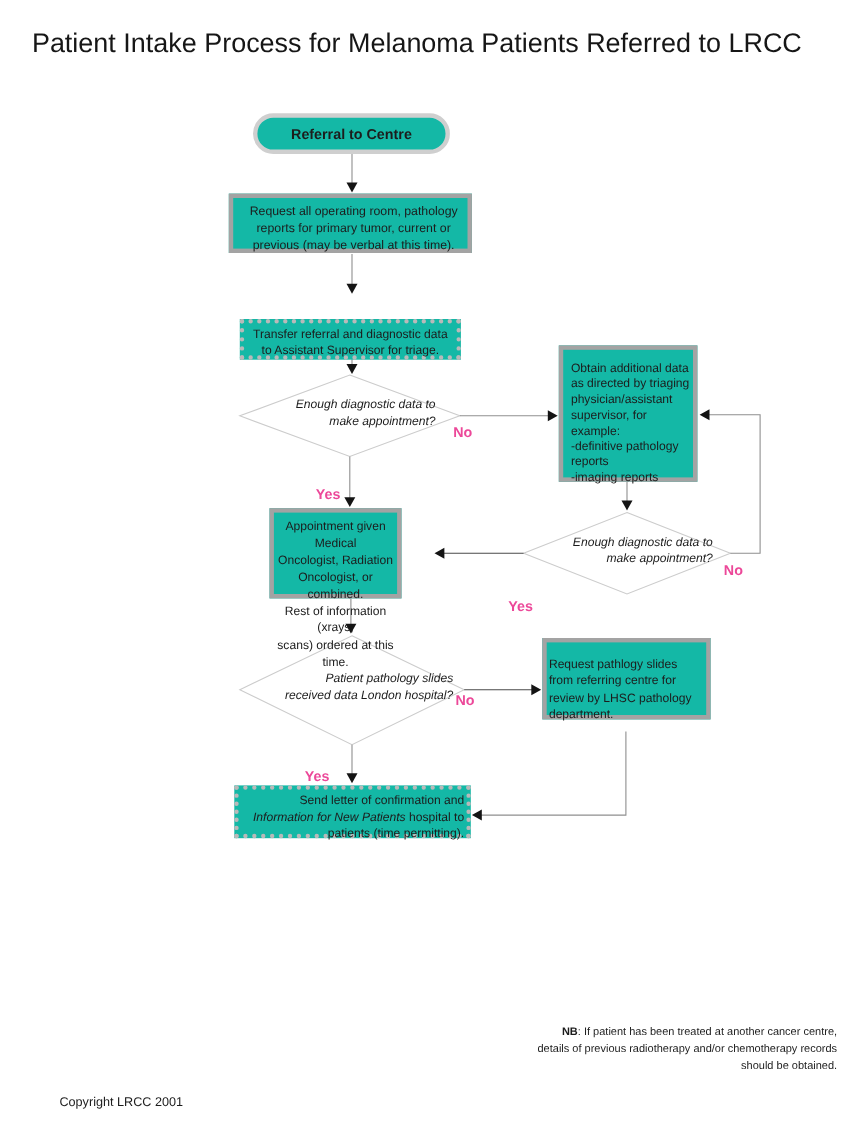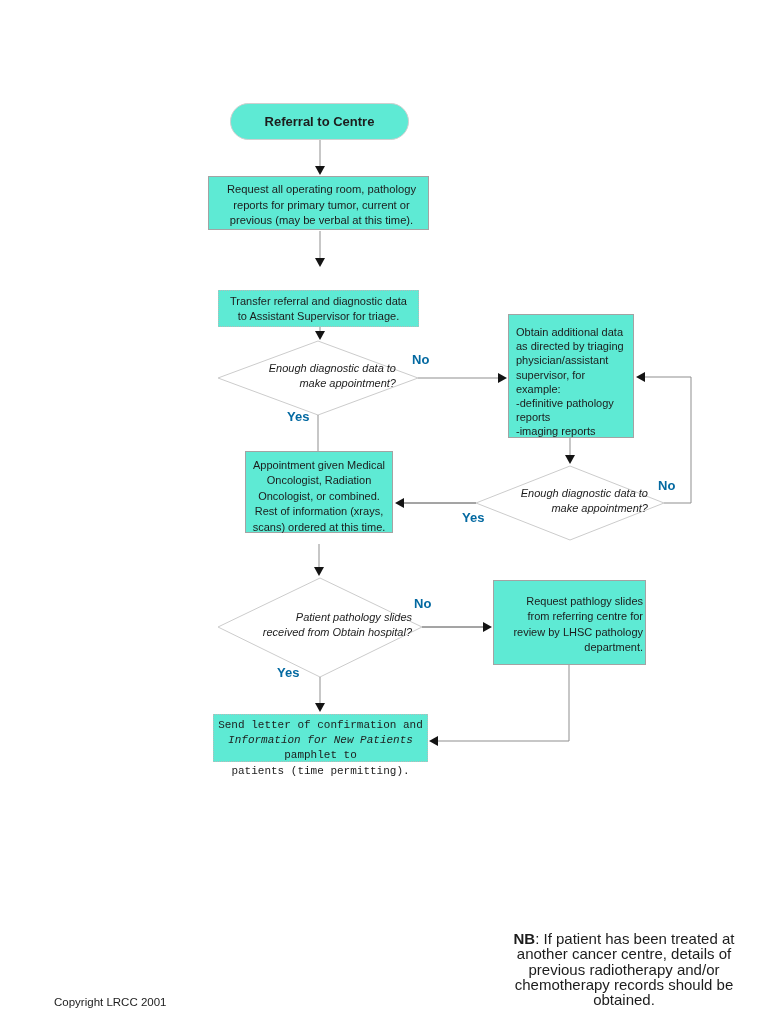--- a/index.html
+++ b/index.html
@@ -41,6 +41,7 @@
 
 <div class="canvas">
 
+  <div class="title">Patient Intake Process for Melanoma Patients Referred to LRCC</div>
 
   <svg class="wires" width="770" height="1024" viewBox="0 0 770 1024">
 

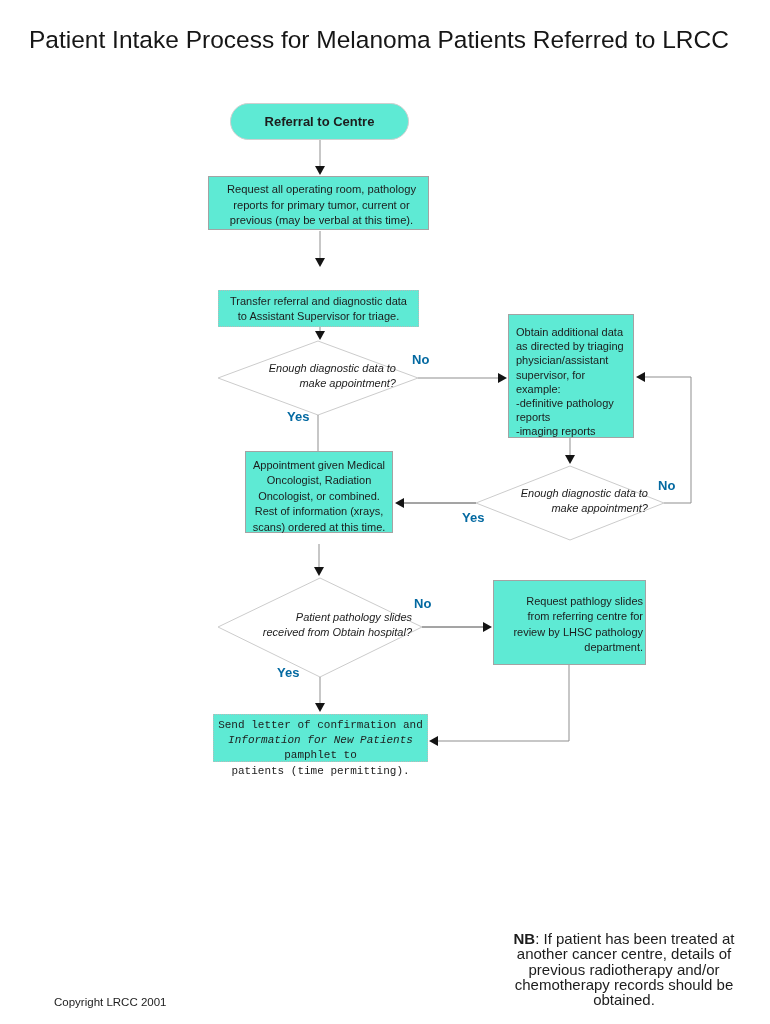--- a/index.html
+++ b/index.html
@@ -9,7 +9,7 @@
   .title { position:absolute; left:29px; top:26px; font-size:24.5px; font-weight:400;
            color:#161616; letter-spacing:0px; white-space:nowrap; }
   svg.wires { position:absolute; left:0; top:0; z-index:0; }
-  .node { position:absolute; box-sizing:border-box; background:#5eead4; border:1px solid #a3a3a3;
+  .node { position:absolute; box-sizing:border-box; background:#14b8a6; border:4px solid #a3a3a3;
           font-size:11px; line-height:15.2px; white-space:pre-line; z-index:2; }
   .start { left:230px; top:103px; width:179px; height:37px; border-radius:18.5px;
            display:flex; align-items:center; justify-content:center;

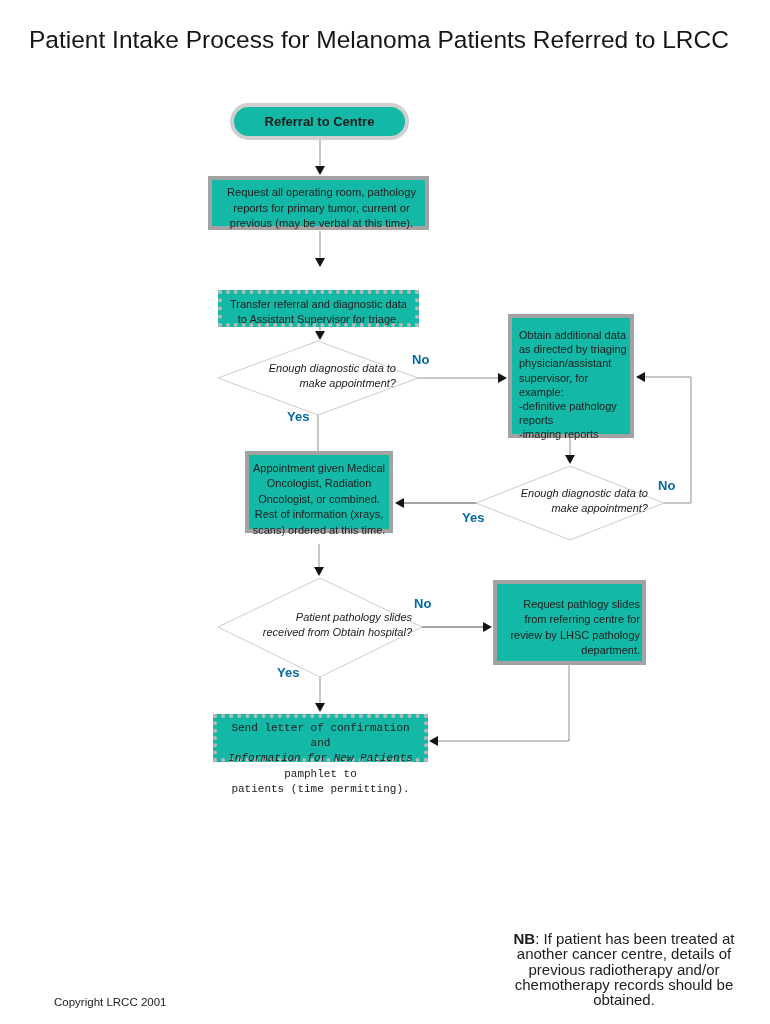--- a/index.html
+++ b/index.html
@@ -25,7 +25,7 @@
   .d1t { left:240px; top:361px; width:156px; }
   .d2t { left:492px; top:486px; width:156px; }
   .d3t { left:228px; top:610px; width:184px; }
-  .blabel { position:absolute; z-index:2; font-weight:bold; font-size:13px; color:#0369a1; }
+  .blabel { position:absolute; z-index:2; font-weight:bold; font-size:13px; color:#ec4899;margin-top:33px; }
   .no1  { left:412px; top:352px; }
   .yes1 { left:287px; top:409px; }
   .no2  { left:658px; top:478px; }

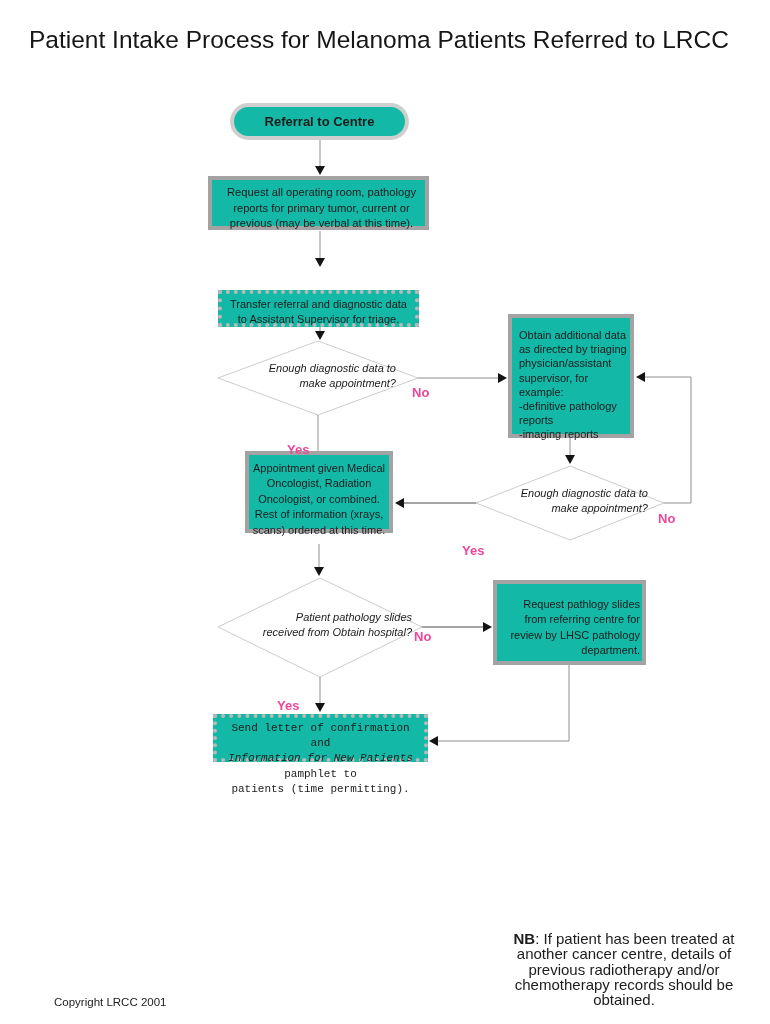--- a/index.html
+++ b/index.html
@@ -17,7 +17,7 @@
   .b-request   { left:208px; top:176px; width:221px; height:54px; padding:5px 4px 0 10px; text-align:center; line-height:15.5px; font-size:11.2px; }
   .b-transfer  { left:218px; top:268px; width:201px; height:37px; padding:3px 2px 0 2px; text-align:center; border-style:dotted; border-color:#b9b9b9;margin-top:22px; }
   .b-obtain    { left:508px; top:314px; width:126px; height:124px; padding:10px 2px 0 7px; text-align:left; line-height:14.2px; }
-  .b-appt      { left:245px; top:451px; width:148px; height:82px; padding:6px 1px 0 1px; text-align:center; line-height:15.4px; }
+  .b-appt      { left:245px; top:462px; width:120px; height:82px; padding:6px 1px 0 1px; text-align:center; line-height:15.4px; }
   .b-reqslides { left:493px; top:580px; width:153px; height:85px; padding:13px 2px 0 2px; text-align:right; line-height:15.4px; }
   .b-send      { left:213px; top:714px; width:215px; height:48px; padding:3px 2px 0 2px; text-align:center; border-style:dotted; border-color:#b9b9b9; white-space:normal;font-family:Liberation Mono, monospace; }
   .dtext { position:absolute; z-index:2; text-align:right; font-style:italic; font-size:11px;

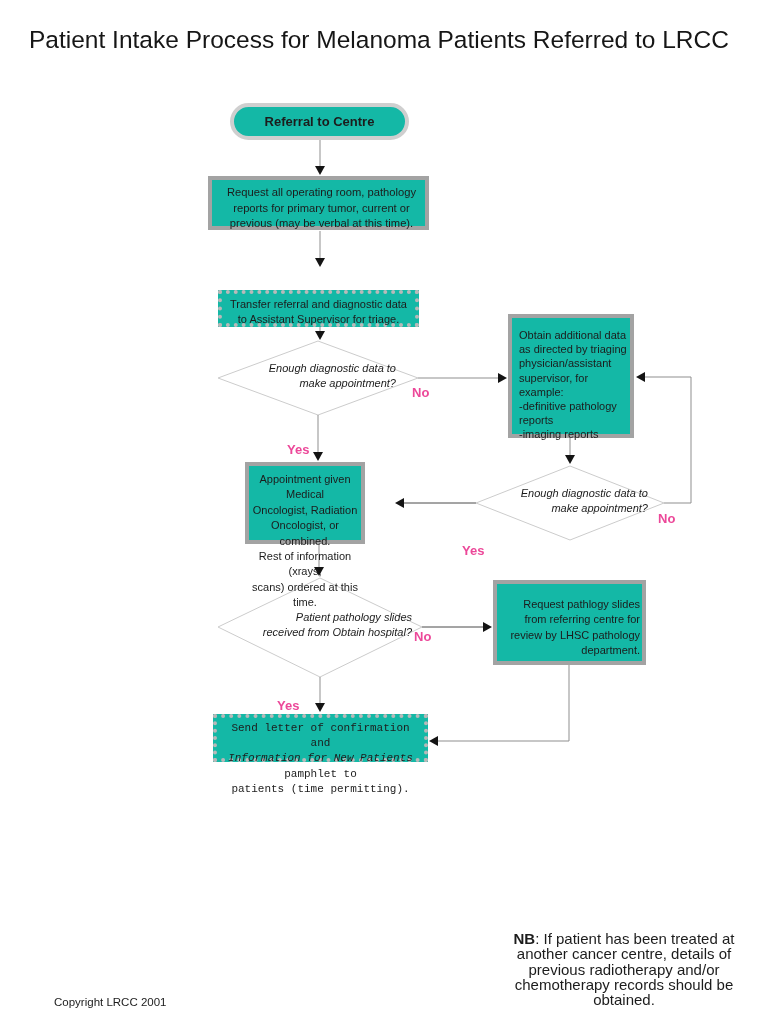--- a/index.html
+++ b/index.html
@@ -18,7 +18,7 @@
   .b-transfer  { left:218px; top:268px; width:201px; height:37px; padding:3px 2px 0 2px; text-align:center; border-style:dotted; border-color:#b9b9b9;margin-top:22px; }
   .b-obtain    { left:508px; top:314px; width:126px; height:124px; padding:10px 2px 0 7px; text-align:left; line-height:14.2px; }
   .b-appt      { left:245px; top:462px; width:120px; height:82px; padding:6px 1px 0 1px; text-align:center; line-height:15.4px; }
-  .b-reqslides { left:493px; top:580px; width:153px; height:85px; padding:13px 2px 0 2px; text-align:right; line-height:15.4px; }
+  .b-reqslides { left:493px; top:580px; width:153px; height:74px; padding:13px 2px 0 2px; text-align:left; line-height:15.4px; }
   .b-send      { left:213px; top:714px; width:215px; height:48px; padding:3px 2px 0 2px; text-align:center; border-style:dotted; border-color:#b9b9b9; white-space:normal;font-family:Liberation Mono, monospace; }
   .dtext { position:absolute; z-index:2; text-align:right; font-style:italic; font-size:11px;
            line-height:15px; white-space:pre-line; }

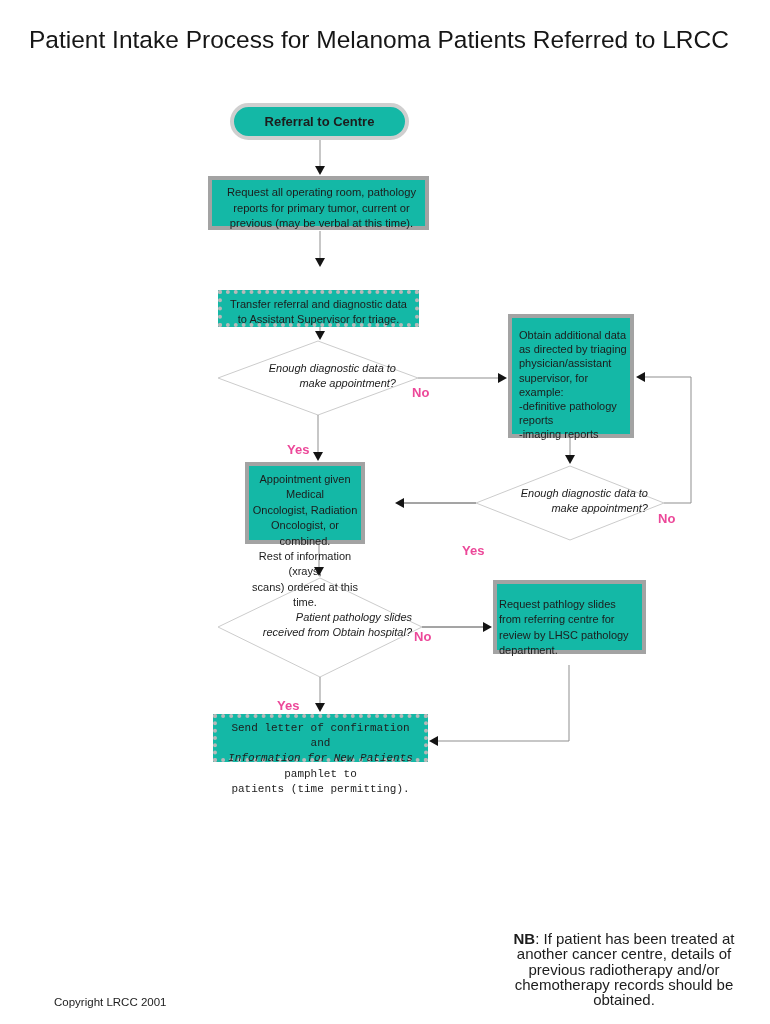--- a/index.html
+++ b/index.html
@@ -106,7 +106,7 @@
   <div class="dtext d2t">Enough diagnostic data to
 make appointment?</div>
   <div class="dtext d3t">Patient pathology slides
-received from Obtain hospital?</div>
+received data London hospital?</div>
 
   <div class="blabel no1">No</div>
   <div class="blabel yes1">Yes</div>

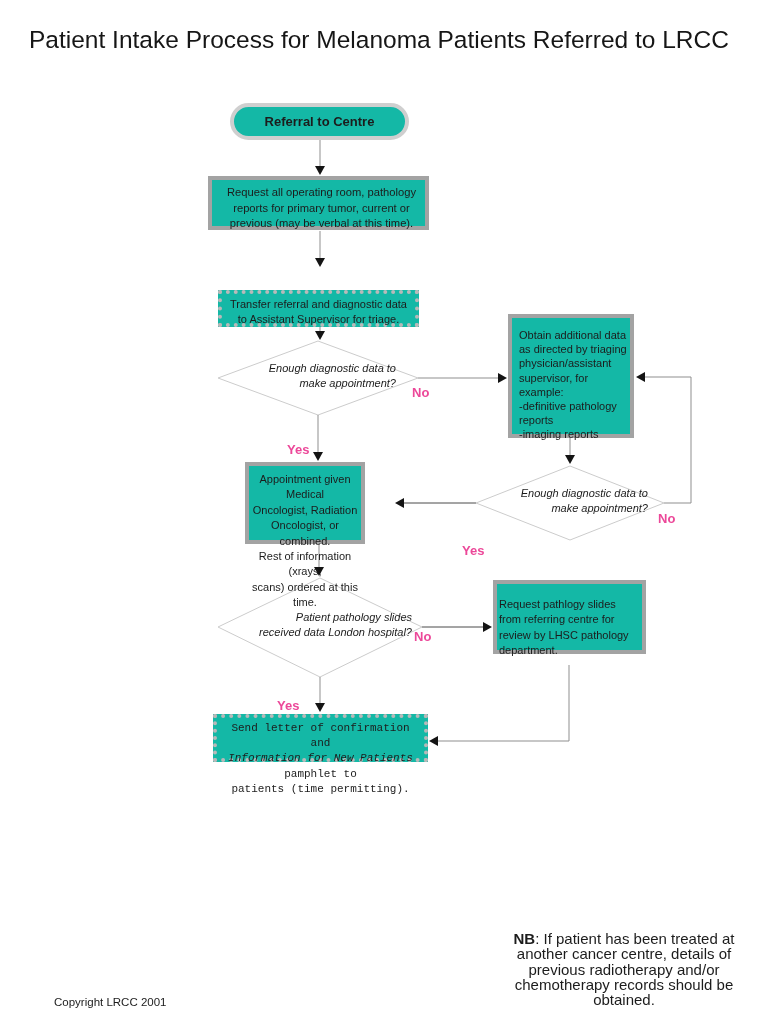--- a/index.html
+++ b/index.html
@@ -19,7 +19,7 @@
   .b-obtain    { left:508px; top:314px; width:126px; height:124px; padding:10px 2px 0 7px; text-align:left; line-height:14.2px; }
   .b-appt      { left:245px; top:462px; width:120px; height:82px; padding:6px 1px 0 1px; text-align:center; line-height:15.4px; }
   .b-reqslides { left:493px; top:580px; width:153px; height:74px; padding:13px 2px 0 2px; text-align:left; line-height:15.4px; }
-  .b-send      { left:213px; top:714px; width:215px; height:48px; padding:3px 2px 0 2px; text-align:center; border-style:dotted; border-color:#b9b9b9; white-space:normal;font-family:Liberation Mono, monospace; }
+  .b-send      { left:213px; top:714px; width:215px; height:48px; padding:3px 2px 0 2px; text-align:right; border-style:dotted; border-color:#b9b9b9; white-space:normal; }
   .dtext { position:absolute; z-index:2; text-align:right; font-style:italic; font-size:11px;
            line-height:15px; white-space:pre-line; }
   .d1t { left:240px; top:361px; width:156px; }

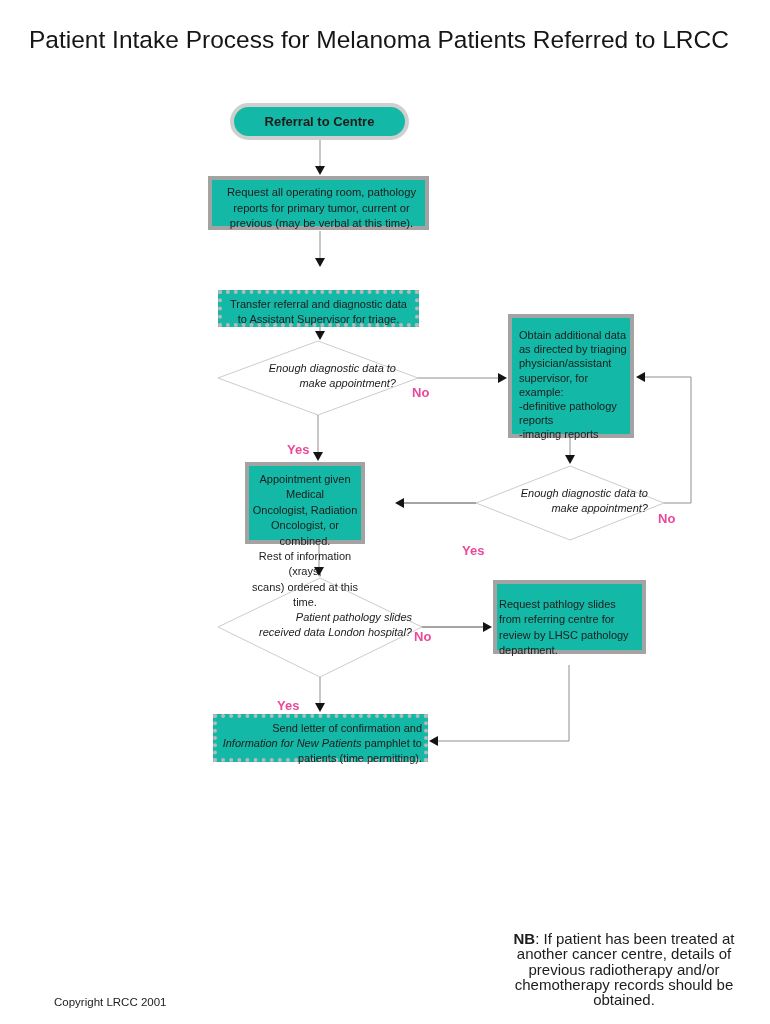--- a/index.html
+++ b/index.html
@@ -99,7 +99,7 @@
 from referring centre for
 review by LHSC pathology
 department.</div>
-  <div class="node b-send"><span>Send letter of confirmation and</span><br><em>Information for New Patients</em><span> pamphlet to</span><br><span>patients (time permitting).</span></div>
+  <div class="node b-send"><span>Send letter of confirmation and</span><br><em>Information for New Patients</em><span> hospital to</span><br><span>patients (time permitting).</span></div>
 
   <div class="dtext d1t">Enough diagnostic data to
 make appointment?</div>

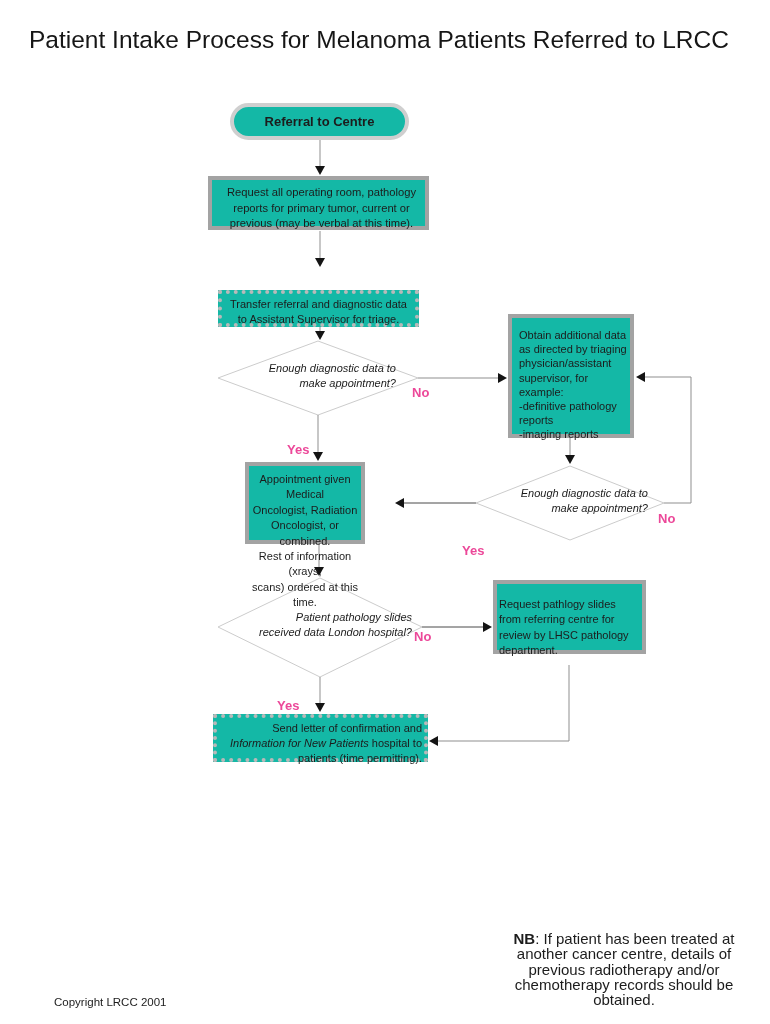--- a/index.html
+++ b/index.html
@@ -32,8 +32,8 @@
   .yes2 { left:462px; top:510px; }
   .no3  { left:414px; top:596px; }
   .yes3 { left:277px; top:665px; }
-  .nb-note { position:absolute; left:487px; top:931px; width:274px; text-align:center;
-             font-size:15px; line-height:15.3px; color:#1c1c1c; z-index:2; }
+  .nb-note { position:absolute; left:487px; top:931px; width:274px; text-align:right;
+             font-size:10px; line-height:15.3px; color:#1c1c1c; z-index:2; }
   .copyright { position:absolute; left:13px; top:996px; font-size:11.5px; z-index:2;margin-left:41px; }
 </style>
 </head>

